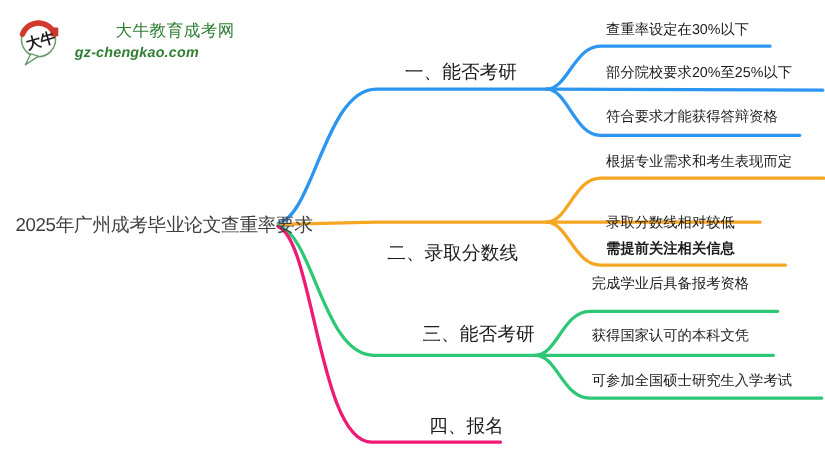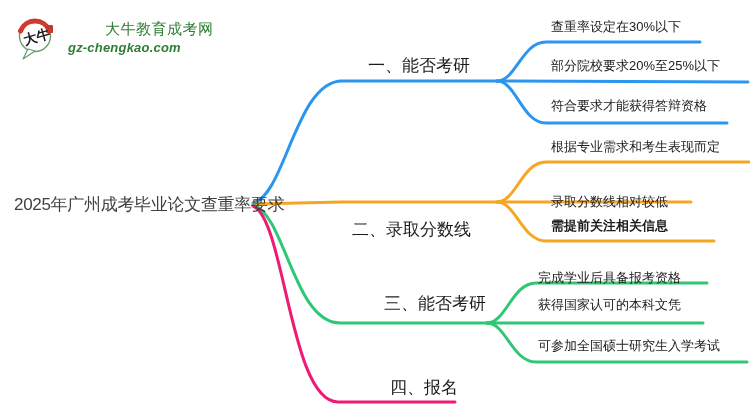--- a/index.html
+++ b/index.html
@@ -46,7 +46,7 @@
   .s4{left:551px;top:137px;}
   .s5{left:551px;top:192px;}
   .s6{left:551px;top:216px;font-weight:bold;}
-  .s7{left:538px;top:268px;}
+  .s7{left:538px;top:248px;}
   .s8{left:538px;top:295px;}
   .s9{left:538px;top:336px;}
 </style>

